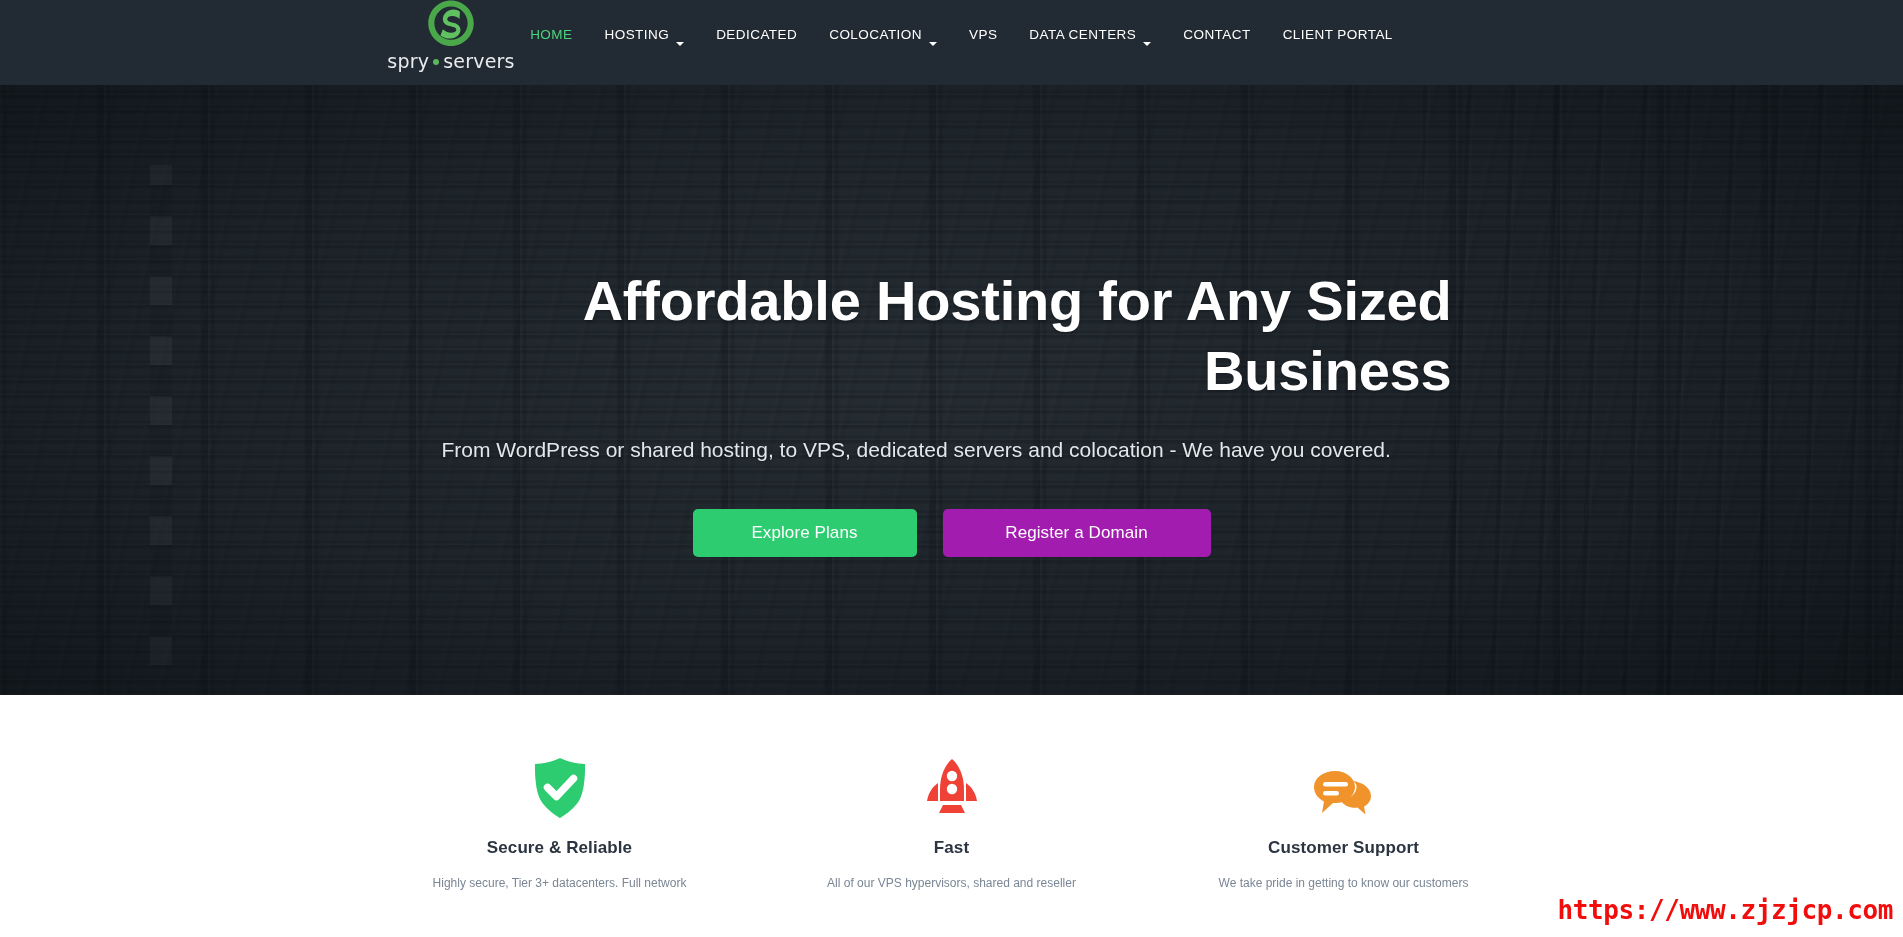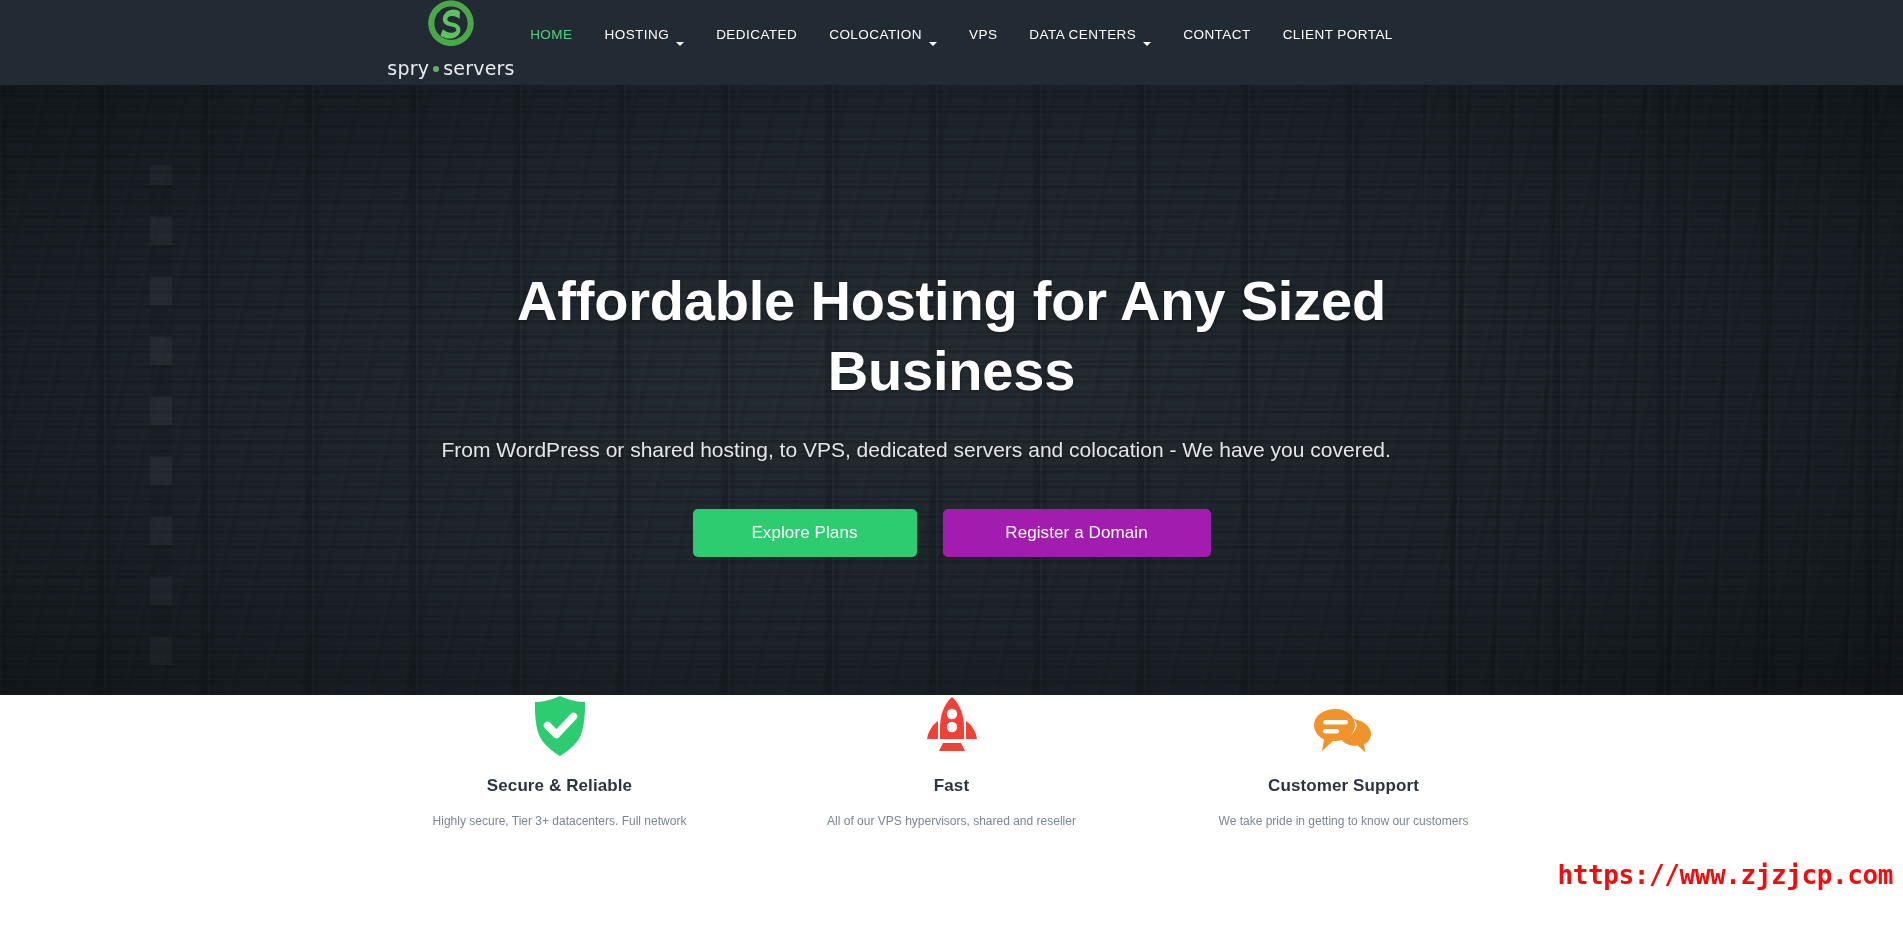--- a/index.html
+++ b/index.html
@@ -46,7 +46,7 @@
     margin-top:0px;
   }
   .brand-word{
-    margin-top:7px;
+    margin-top:0px;
     display:flex;
     align-items:center;
     gap:4px;

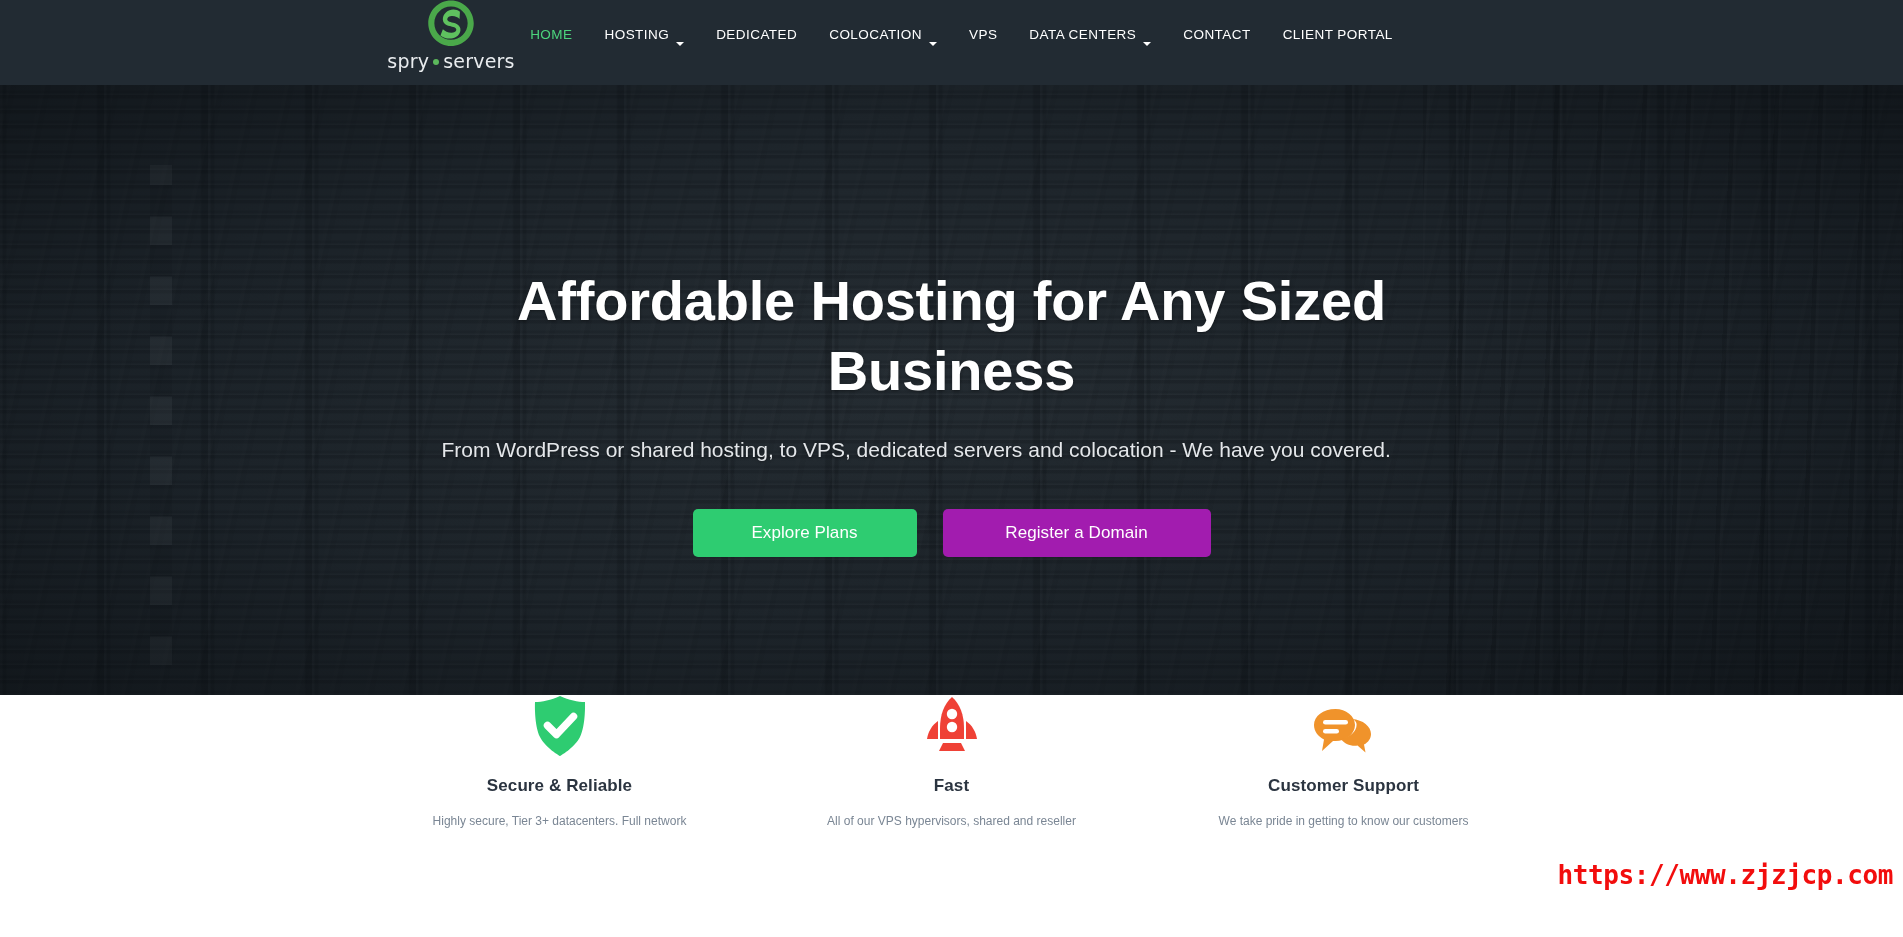--- a/index.html
+++ b/index.html
@@ -185,7 +185,7 @@
   }
   .hero-title{
     width:1000px;
-    text-align:center;
+    text-align:right;
     color:#ffffff;
     font-size:56px;
     line-height:70px;

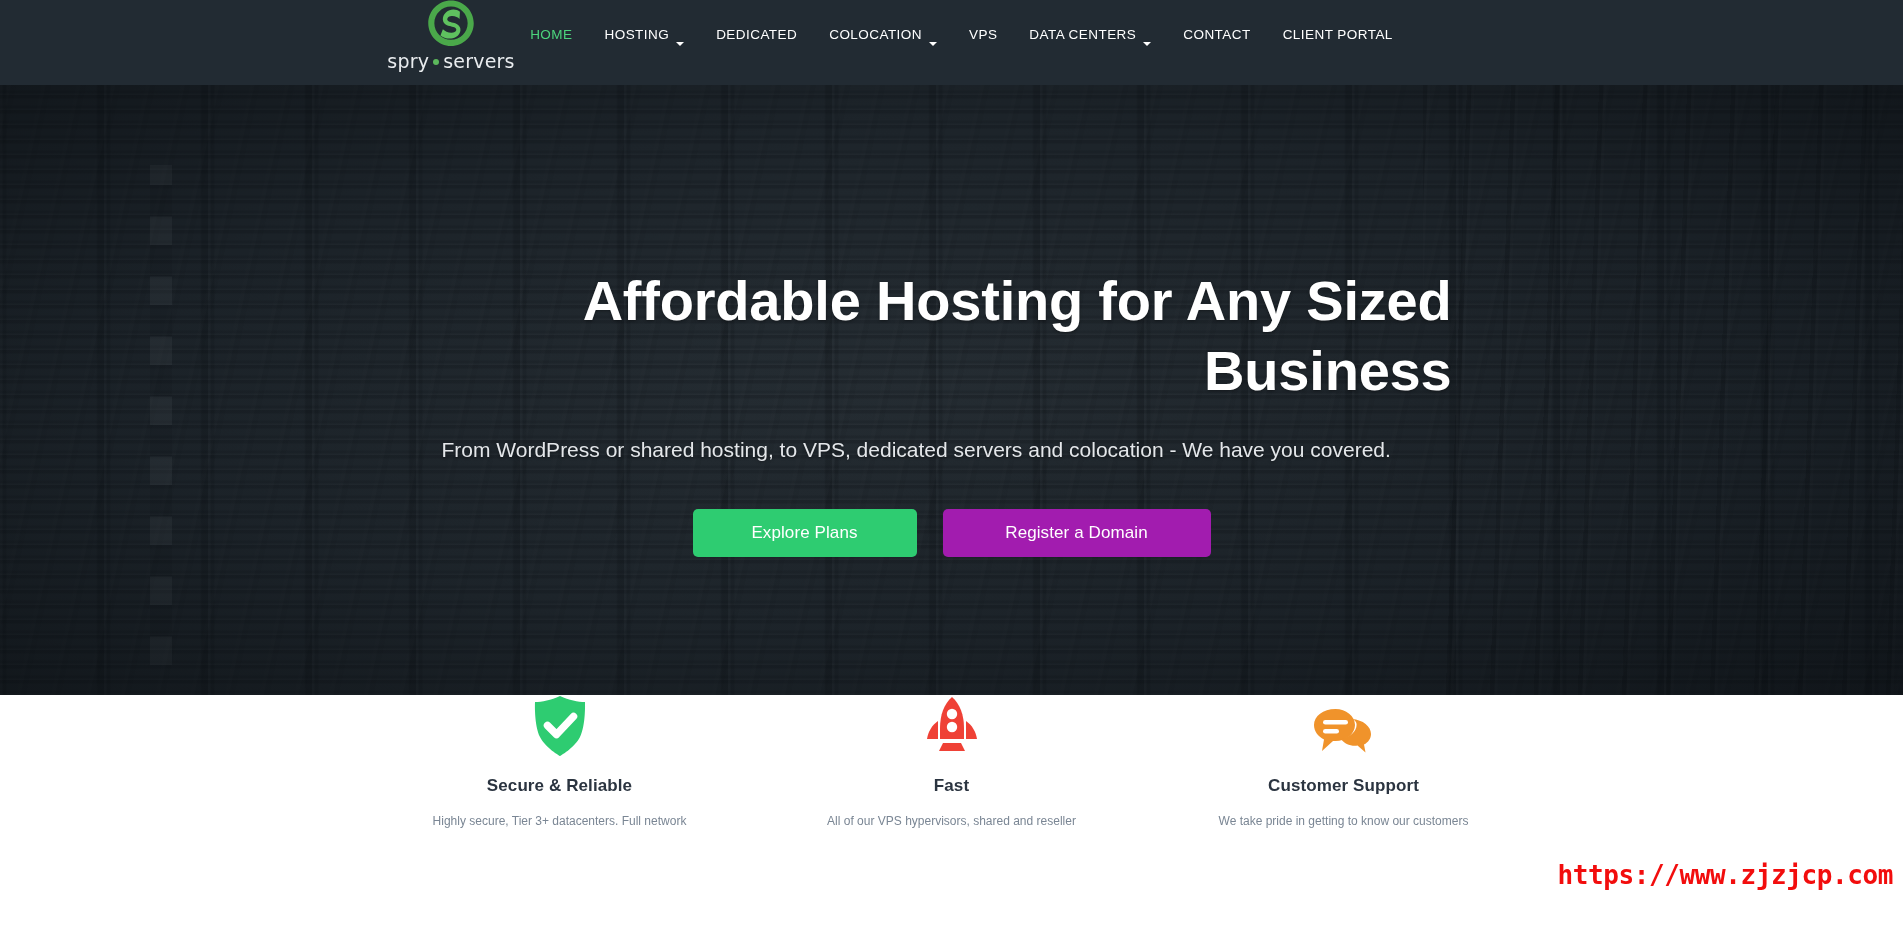--- a/index.html
+++ b/index.html
@@ -231,6 +231,7 @@
     position:relative;
     background:#ffffff;
     height:242px;
+    padding-top:62px;
     z-index:5;
   }
   .features-row{

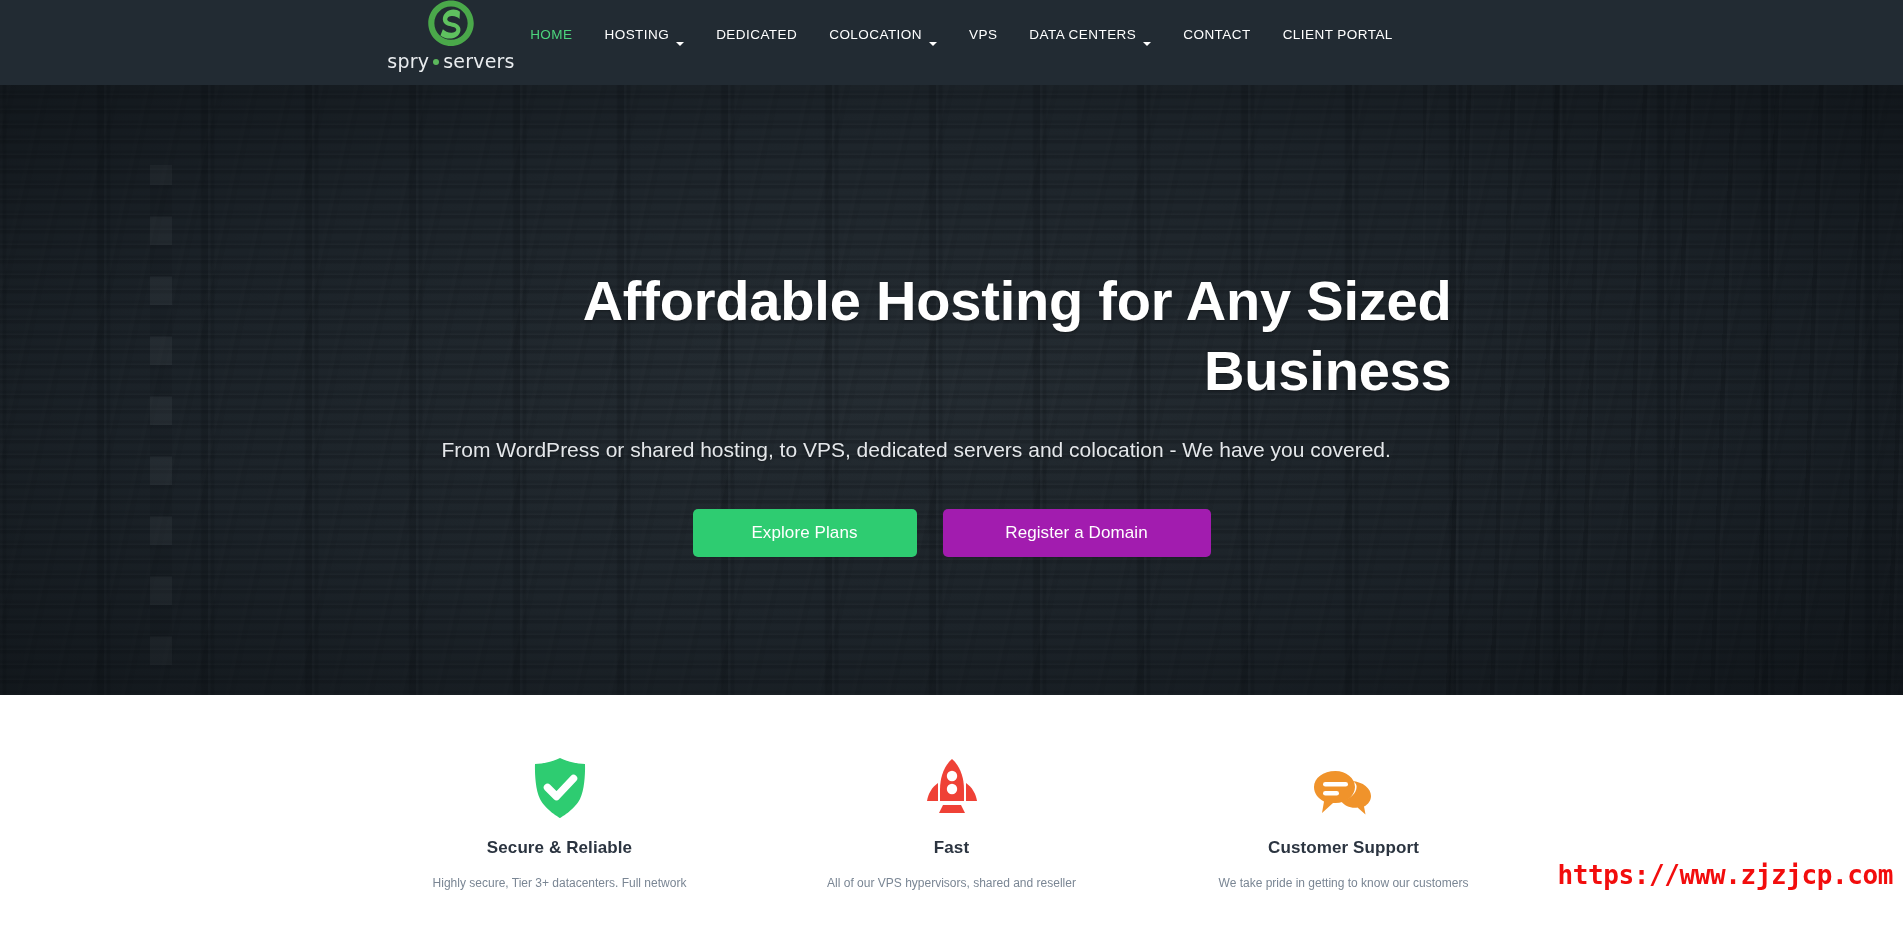--- a/index.html
+++ b/index.html
@@ -272,7 +272,7 @@
   .watermark{
     position:absolute;
     right:10px;
-    top:860px;
+    top:895px;
     color:#f20d0d;
     font-family:"DejaVu Sans Mono", monospace;
     font-size:26px;

